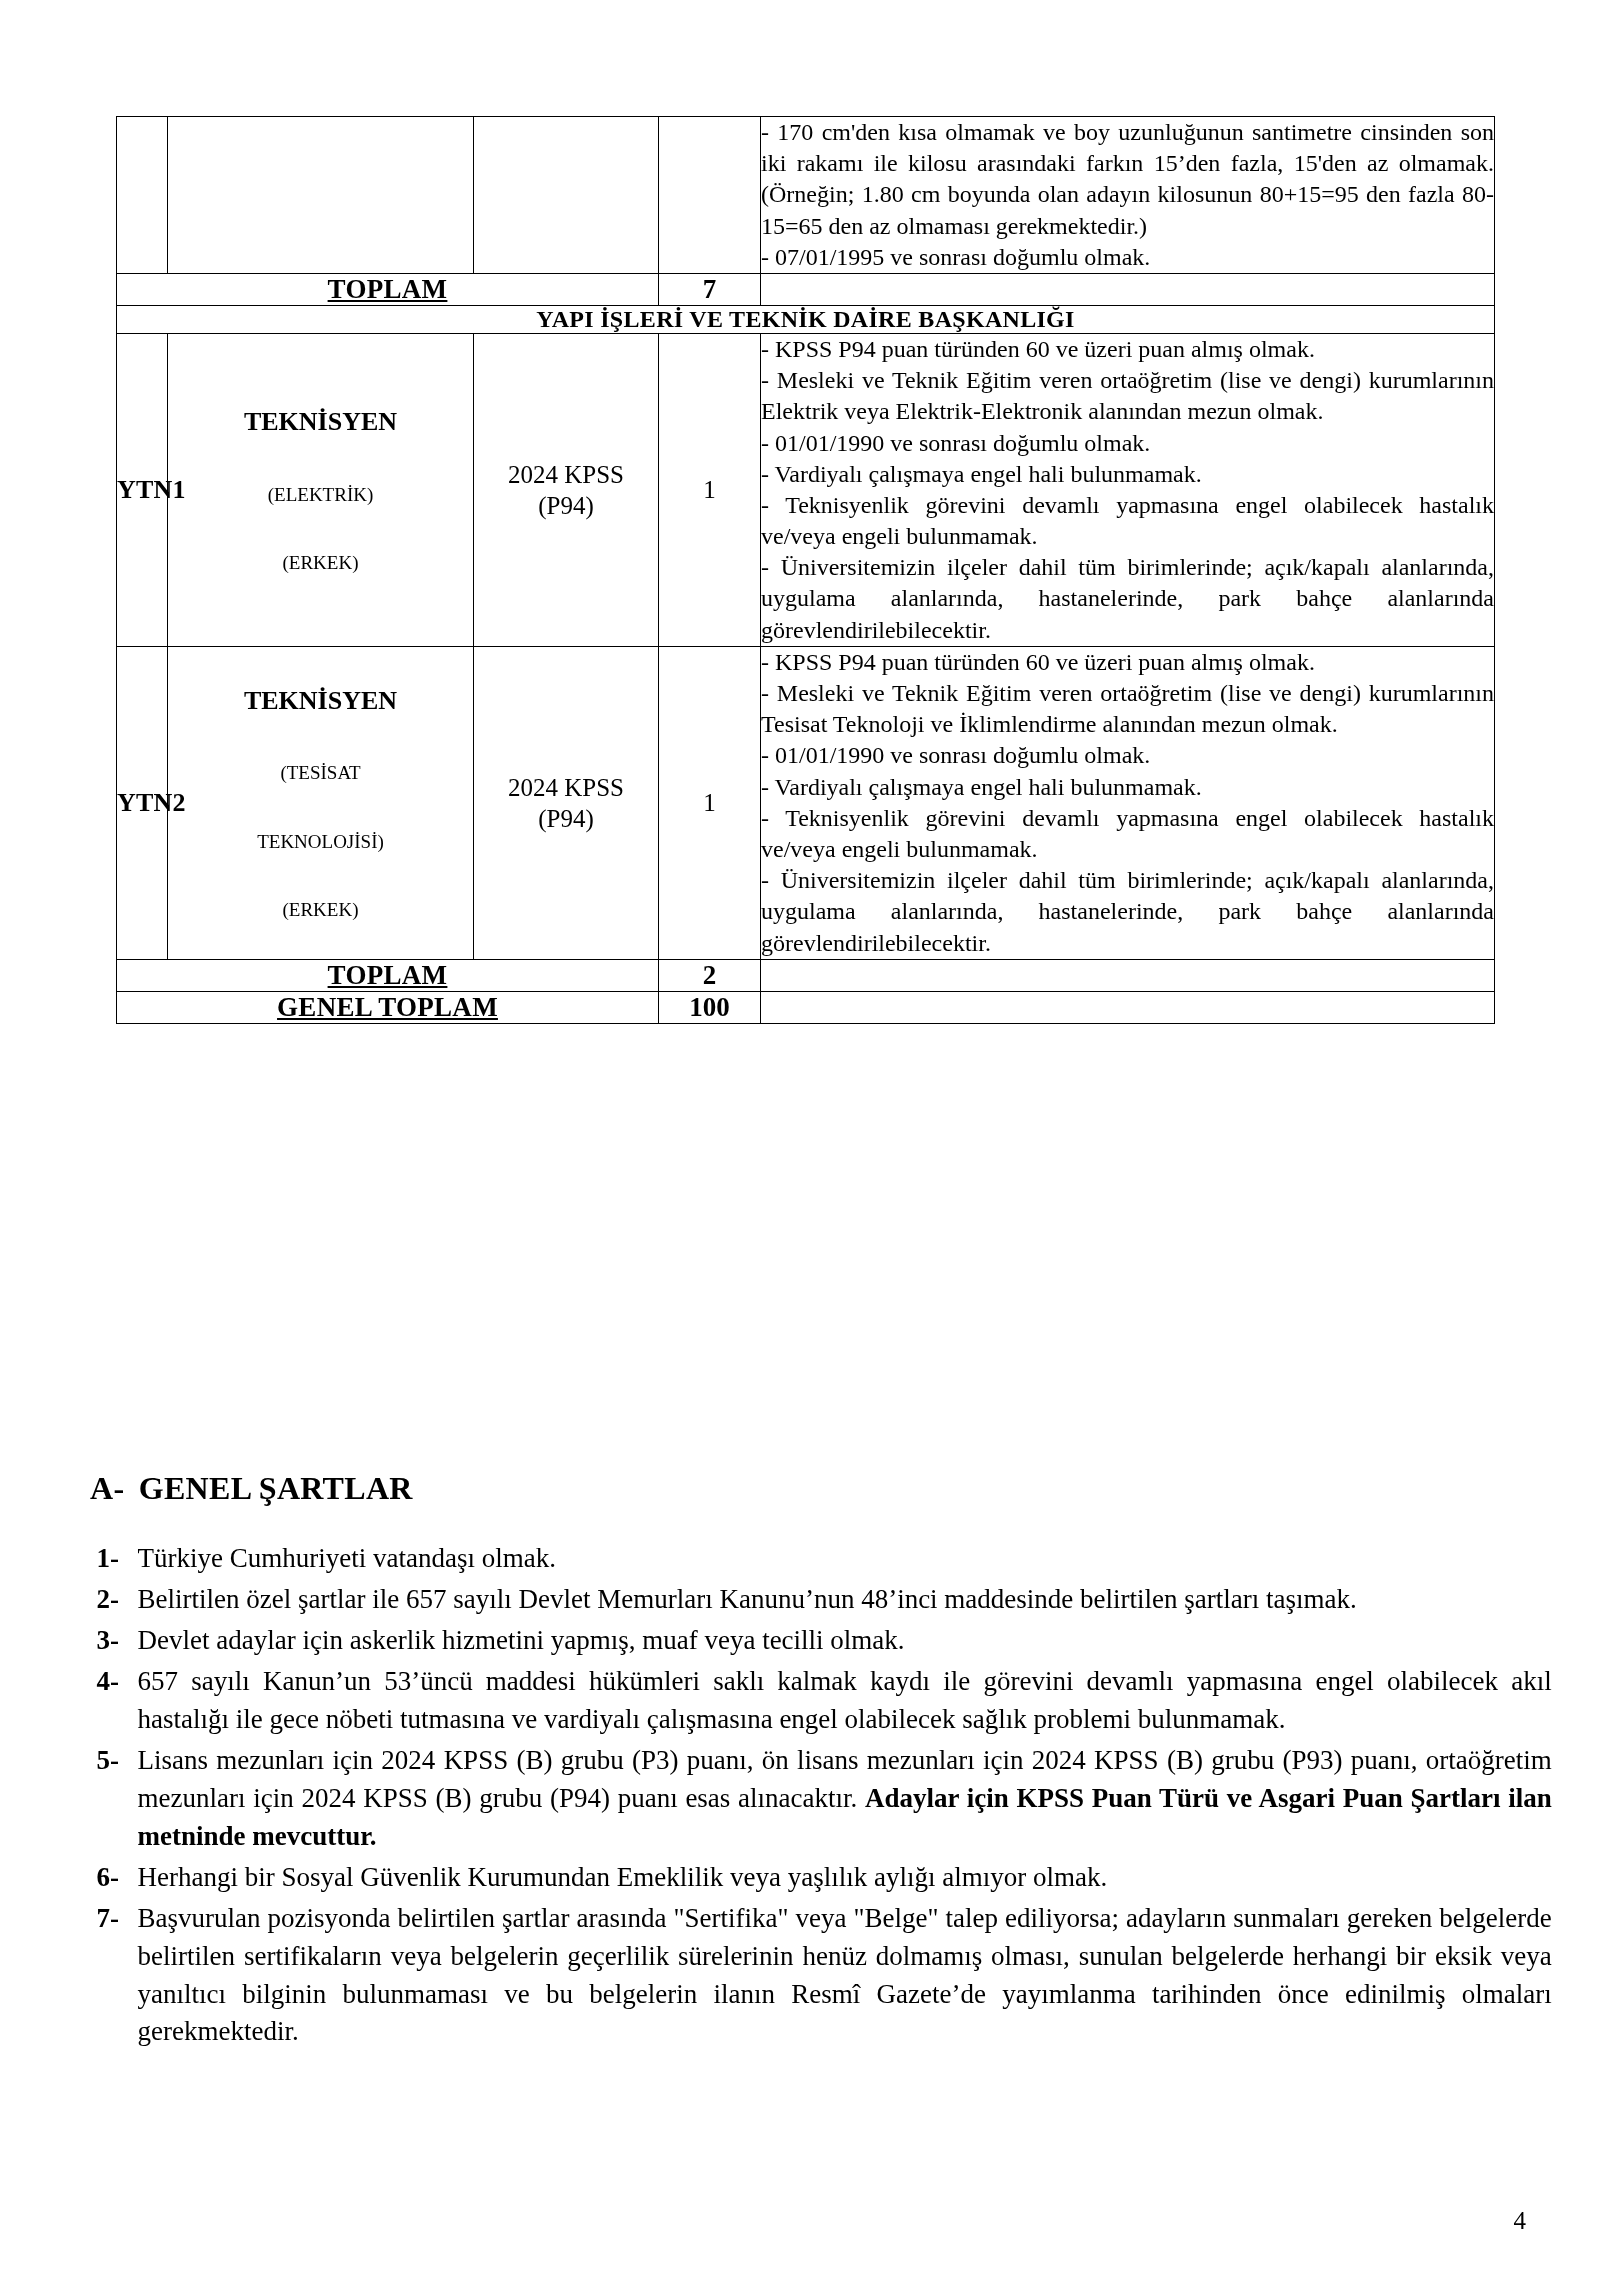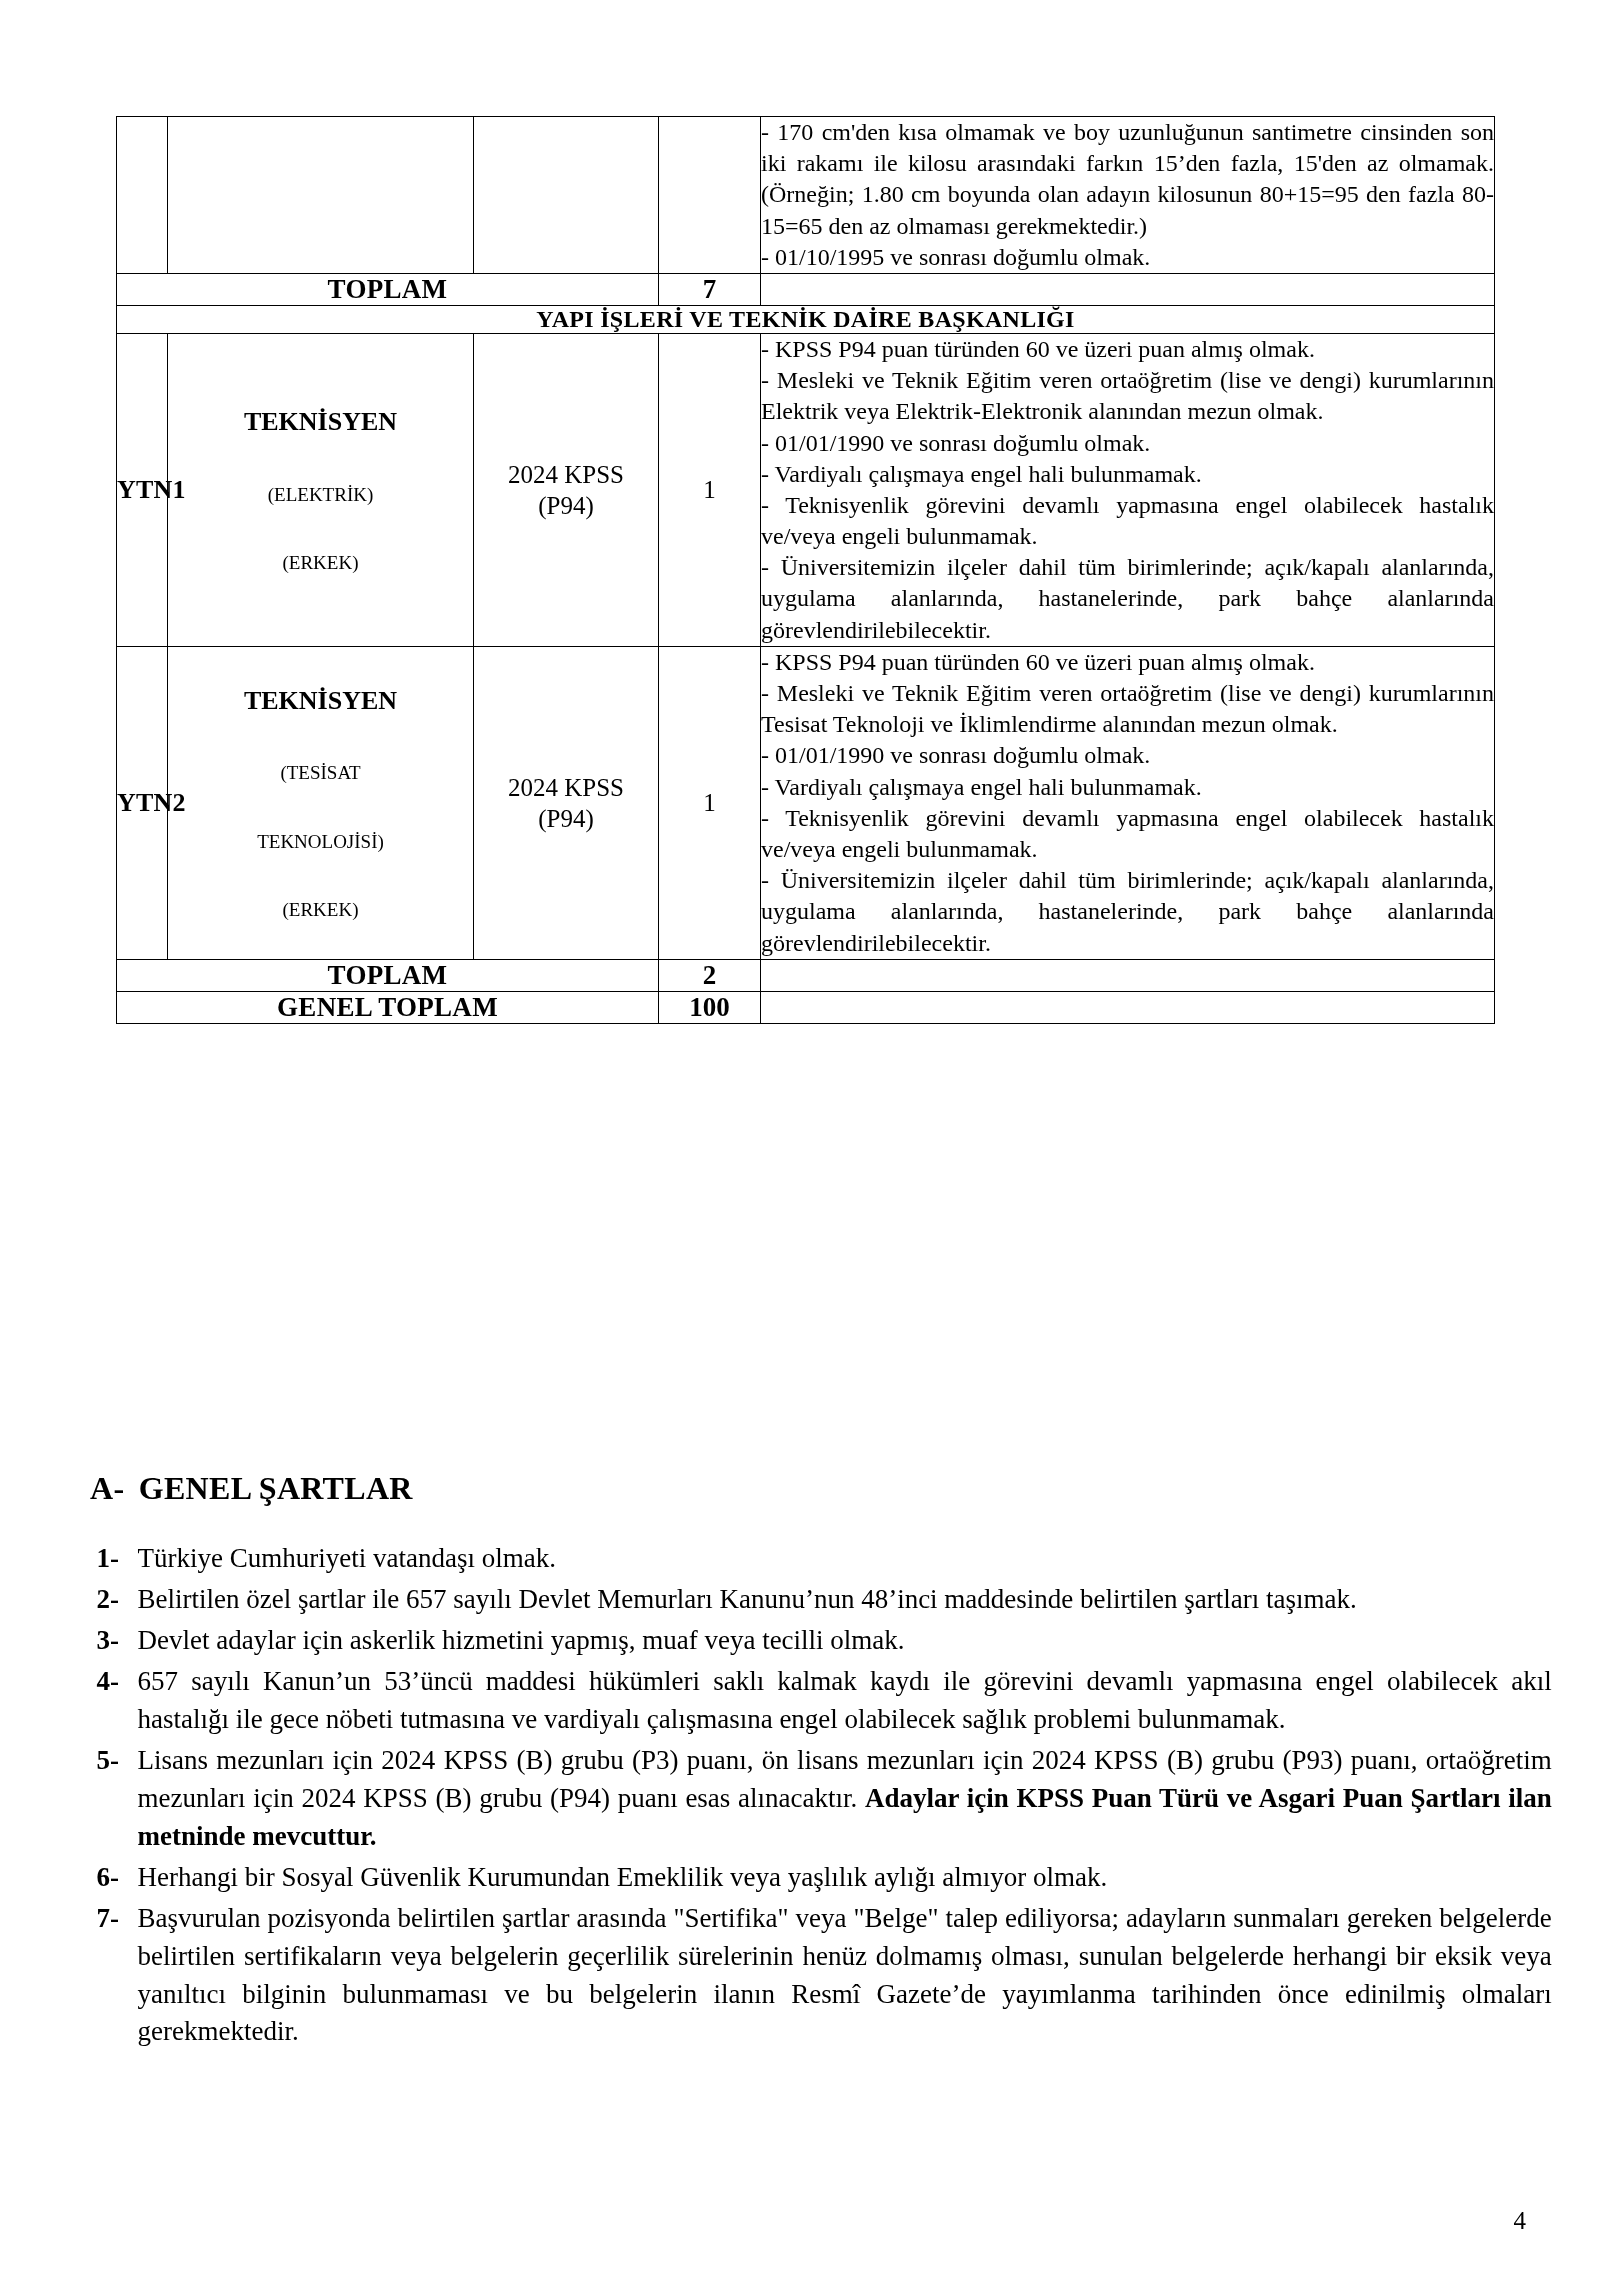--- a/index.html
+++ b/index.html
@@ -198,7 +198,7 @@
           <td class="blank-cell"></td>
           <td class="crit">
             <p>- 170 cm'den kısa olmamak ve boy uzunluğunun santimetre cinsinden son iki rakamı ile kilosu arasındaki farkın 15’den fazla, 15'den az olmamak. (Örneğin; 1.80 cm boyunda olan adayın kilosunun 80+15=95 den fazla 80-15=65 den az olmaması gerekmektedir.)</p>
-            <p>- 01/10/1995 ve sonrası doğumlu olmak.</p>
+            <p>- 07/01/1995 ve sonrası doğumlu olmak.</p>
           </td>
         </tr>
 

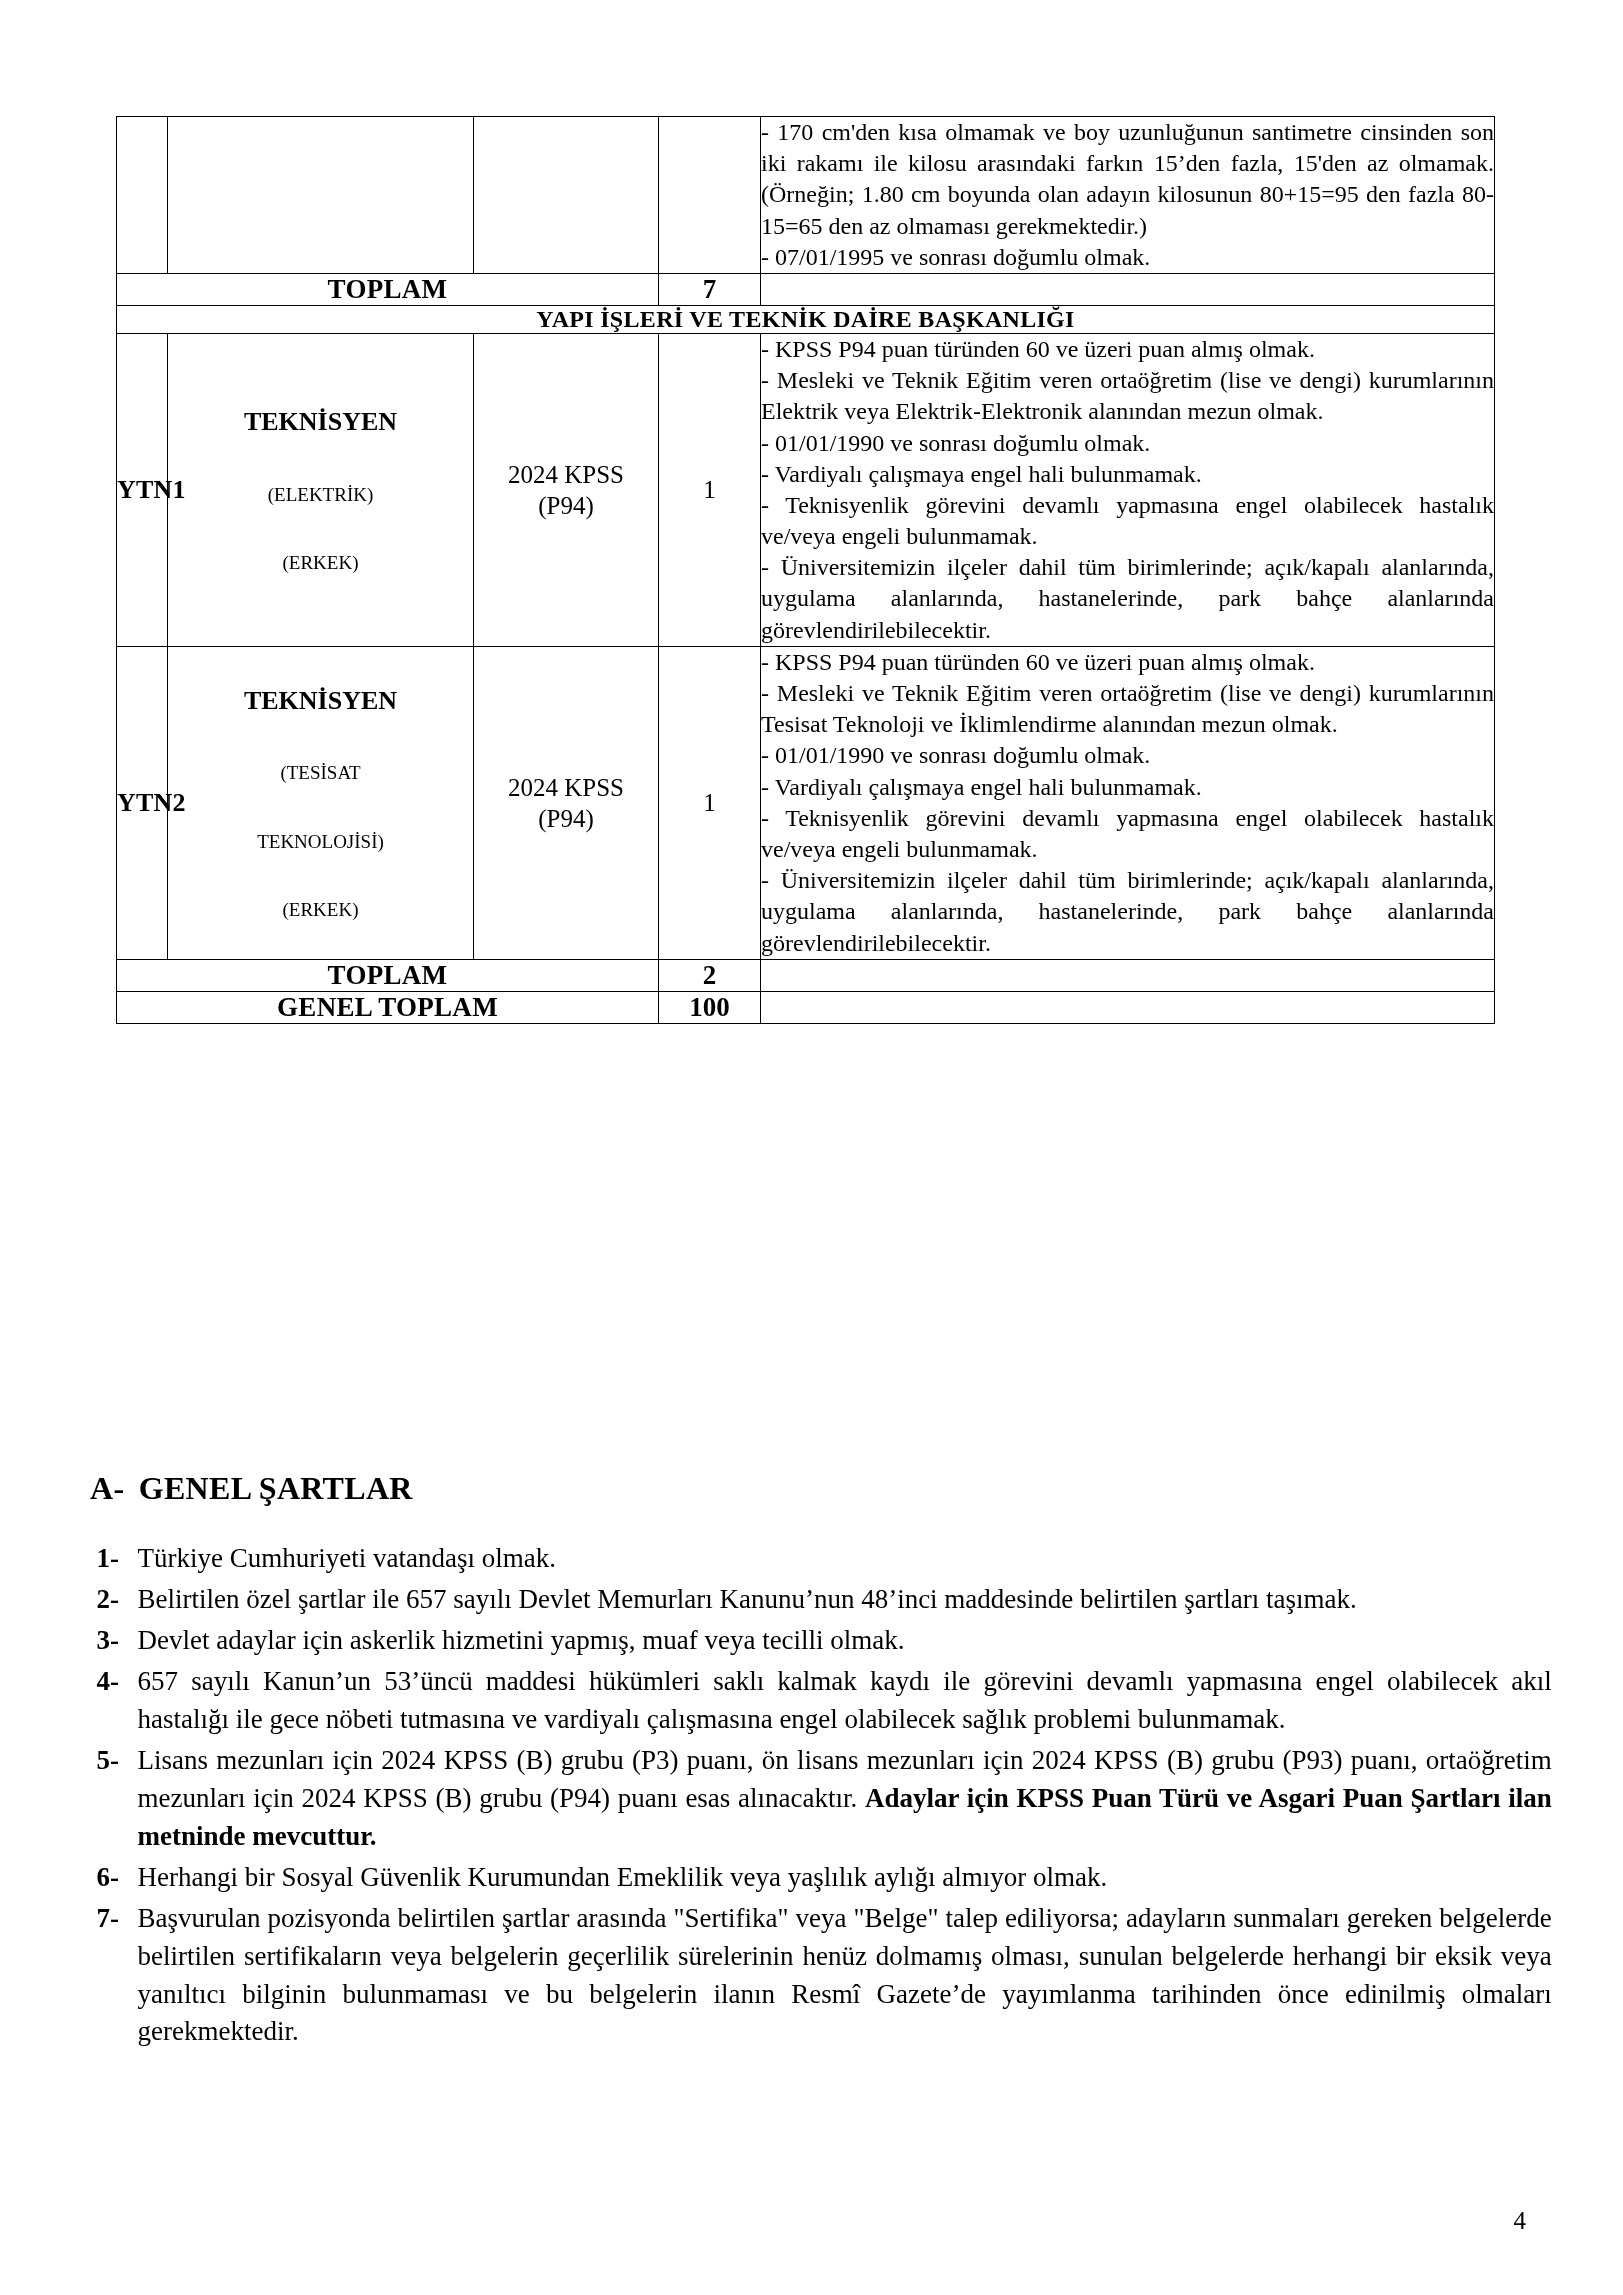--- a/index.html
+++ b/index.html
@@ -103,6 +103,7 @@
     font-size: 27px;
     letter-spacing: 0.3px;
     padding: 7.2px 0;
+    text-decoration: underline;
   }
   .total-num {
     text-align: center;

